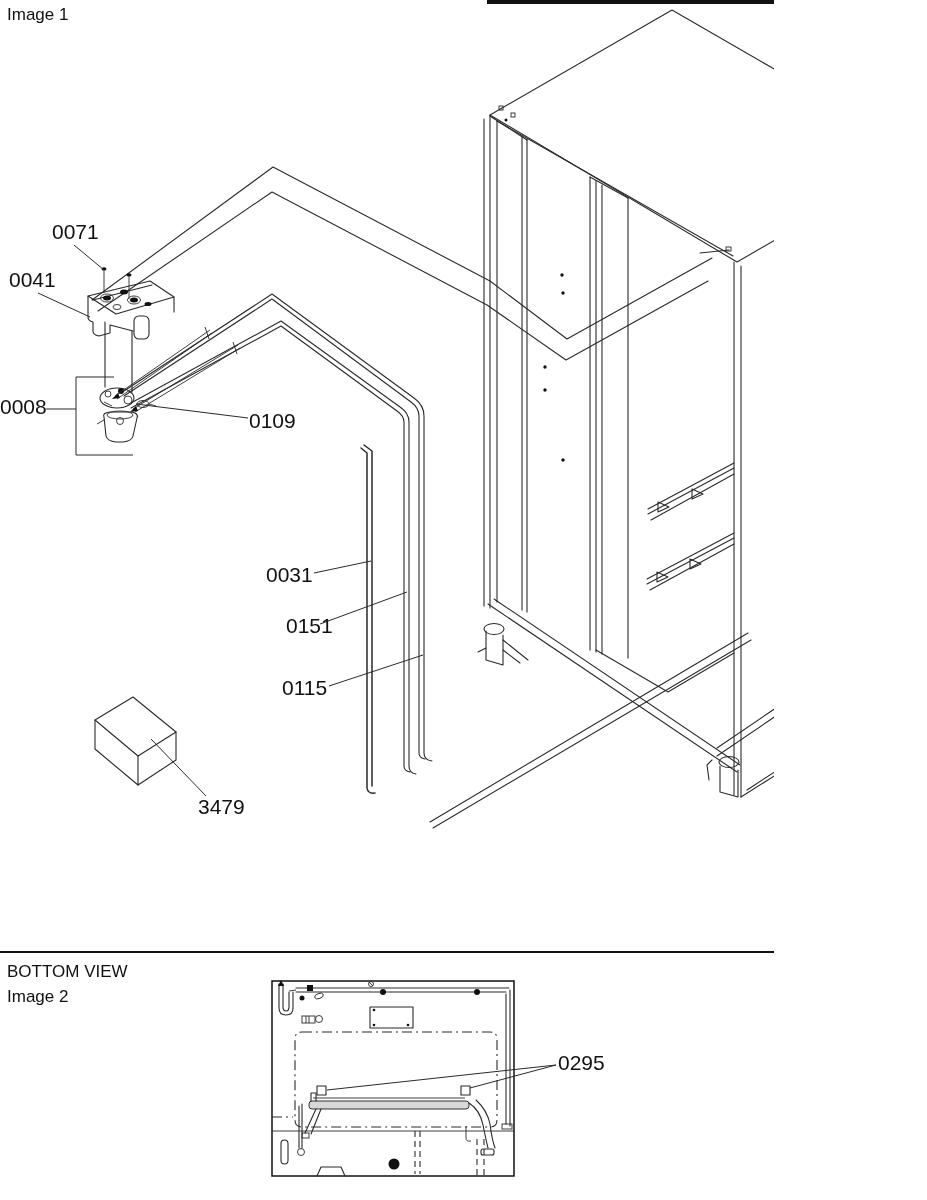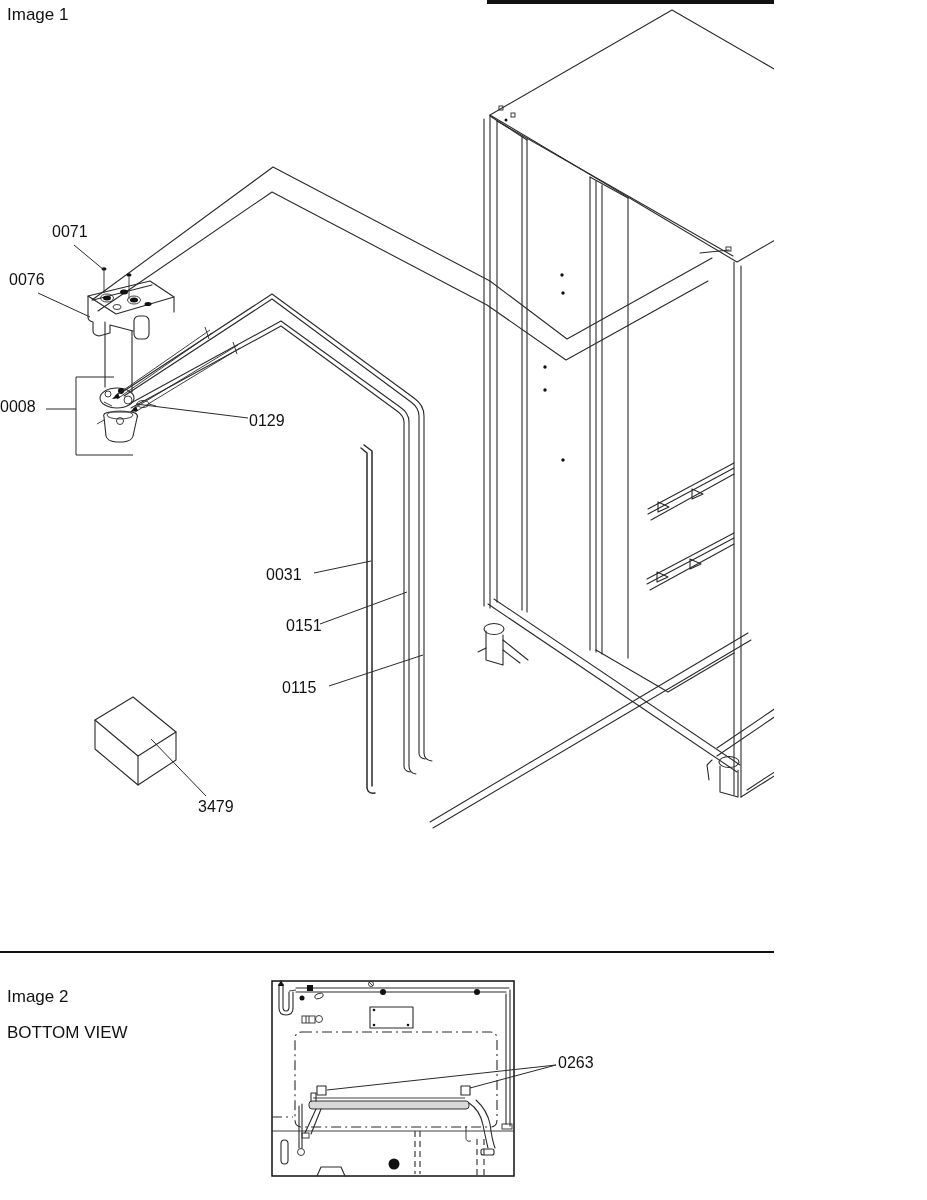--- a/index.html
+++ b/index.html
@@ -6,7 +6,7 @@
   .canvas{position:relative;width:774px;height:1200px;background:#ffffff;overflow:hidden;
           font-family:"Liberation Sans", sans-serif;color:#111;}
   .canvas svg{position:absolute;left:0;top:0;}
-  .lbl{position:absolute;font-size:16px;line-height:19px;color:#111;white-space:nowrap;}
+  .lbl{position:absolute;font-size:21px;line-height:19px;color:#111;white-space:nowrap;}
   .title-lbl{position:absolute;font-size:17px;line-height:19px;color:#111;white-space:nowrap;}
   .ln{stroke:#2a2a2a;stroke-width:1.1;fill:none;stroke-linejoin:round;stroke-linecap:round;}
   .thin{stroke:#2a2a2a;stroke-width:0.9;fill:none;}

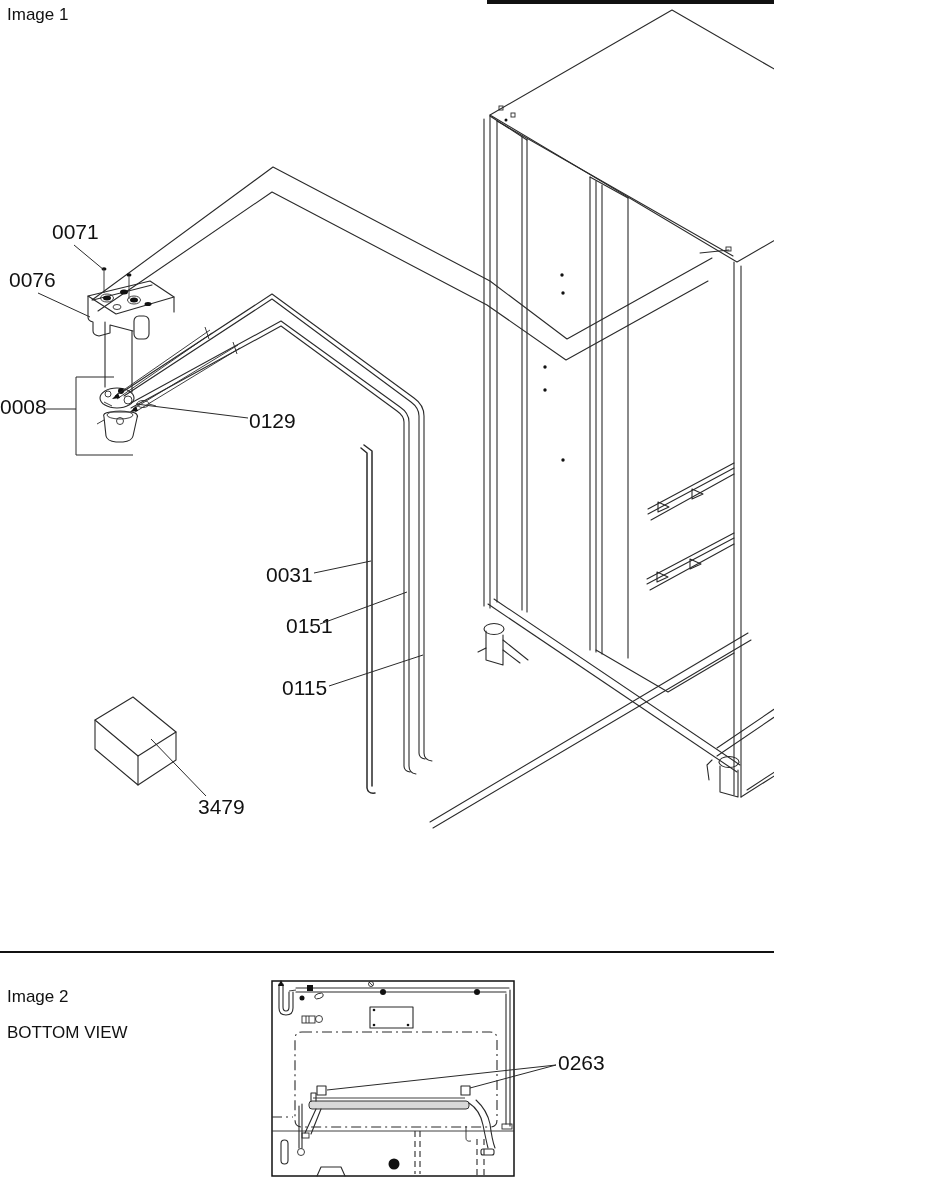--- a/index.html
+++ b/index.html
@@ -273,7 +273,7 @@
 <div class="title-lbl" style="left:7px;top:5px">Image 1</div>
 
 <div class="lbl" style="left:52px;top:222px">0071</div>
-<div class="lbl" style="left:9px;top:270px">0076</div>
+<div class="lbl" style="left:9px;top:270px">0041</div>
 <div class="lbl" style="left:0px;top:397px">0008</div>
 <div class="lbl" style="left:249px;top:411px">0129</div>
 <div class="lbl" style="left:266px;top:565px">0031</div>

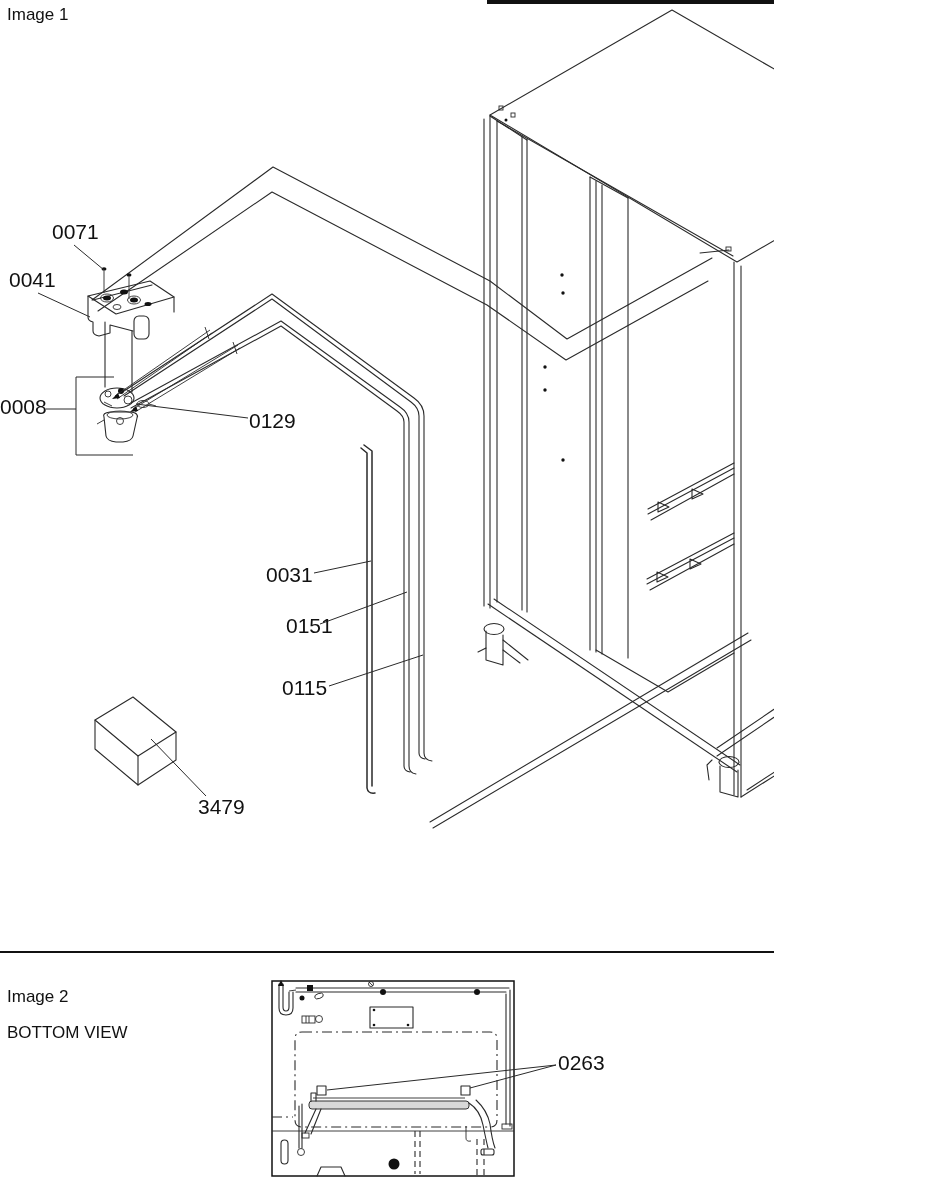--- a/index.html
+++ b/index.html
@@ -275,7 +275,7 @@
 <div class="lbl" style="left:52px;top:222px">0071</div>
 <div class="lbl" style="left:9px;top:270px">0041</div>
 <div class="lbl" style="left:0px;top:397px">0008</div>
-<div class="lbl" style="left:249px;top:411px">0129</div>
+<div class="lbl" style="left:249px;top:411px">0109</div>
 <div class="lbl" style="left:266px;top:565px">0031</div>
 <div class="lbl" style="left:286px;top:616px">0151</div>
 <div class="lbl" style="left:282px;top:678px">0115</div>

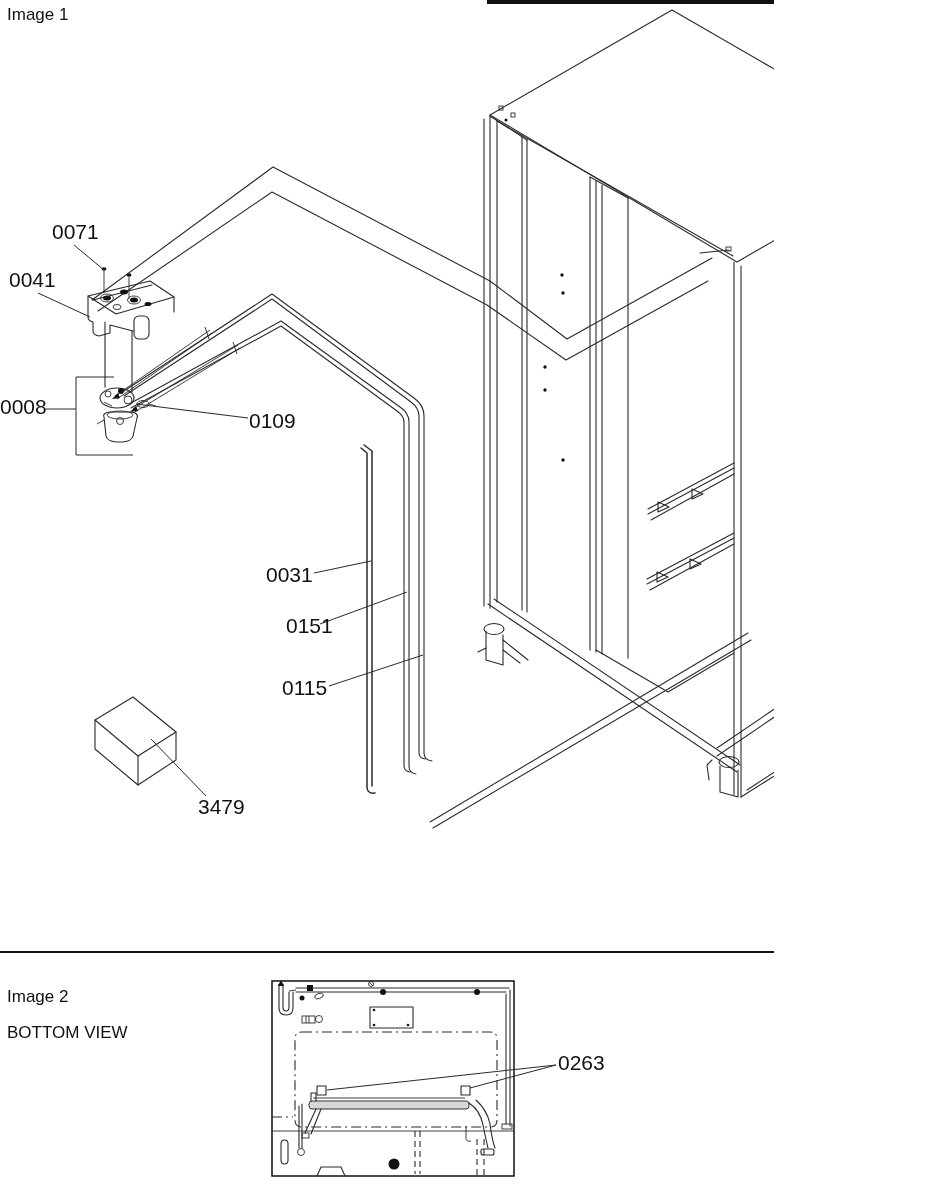--- a/index.html
+++ b/index.html
@@ -282,7 +282,7 @@
 <div class="lbl" style="left:198px;top:797px">3479</div>
 
 <div class="title-lbl" style="left:7px;top:987px">Image 2</div>
-<div class="title-lbl" style="left:7px;top:1023px">BOTTOM VIEW</div>
+<div class="title-lbl" style="left:7px;top:962px">BOTTOM VIEW</div>
 <div class="lbl" style="left:558px;top:1053px">0263</div>
 
 </div>

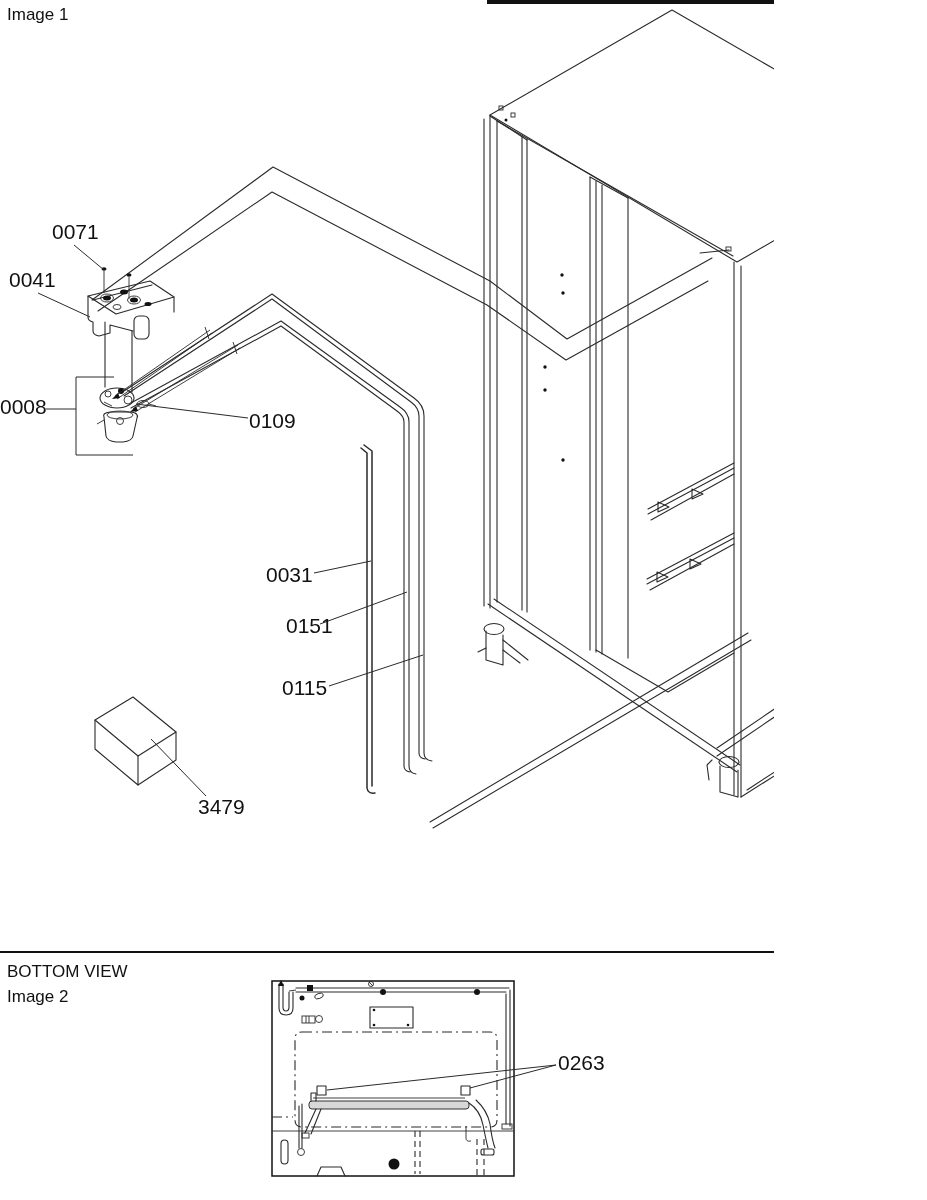--- a/index.html
+++ b/index.html
@@ -283,7 +283,7 @@
 
 <div class="title-lbl" style="left:7px;top:987px">Image 2</div>
 <div class="title-lbl" style="left:7px;top:962px">BOTTOM VIEW</div>
-<div class="lbl" style="left:558px;top:1053px">0263</div>
+<div class="lbl" style="left:558px;top:1053px">0295</div>
 
 </div>
 

